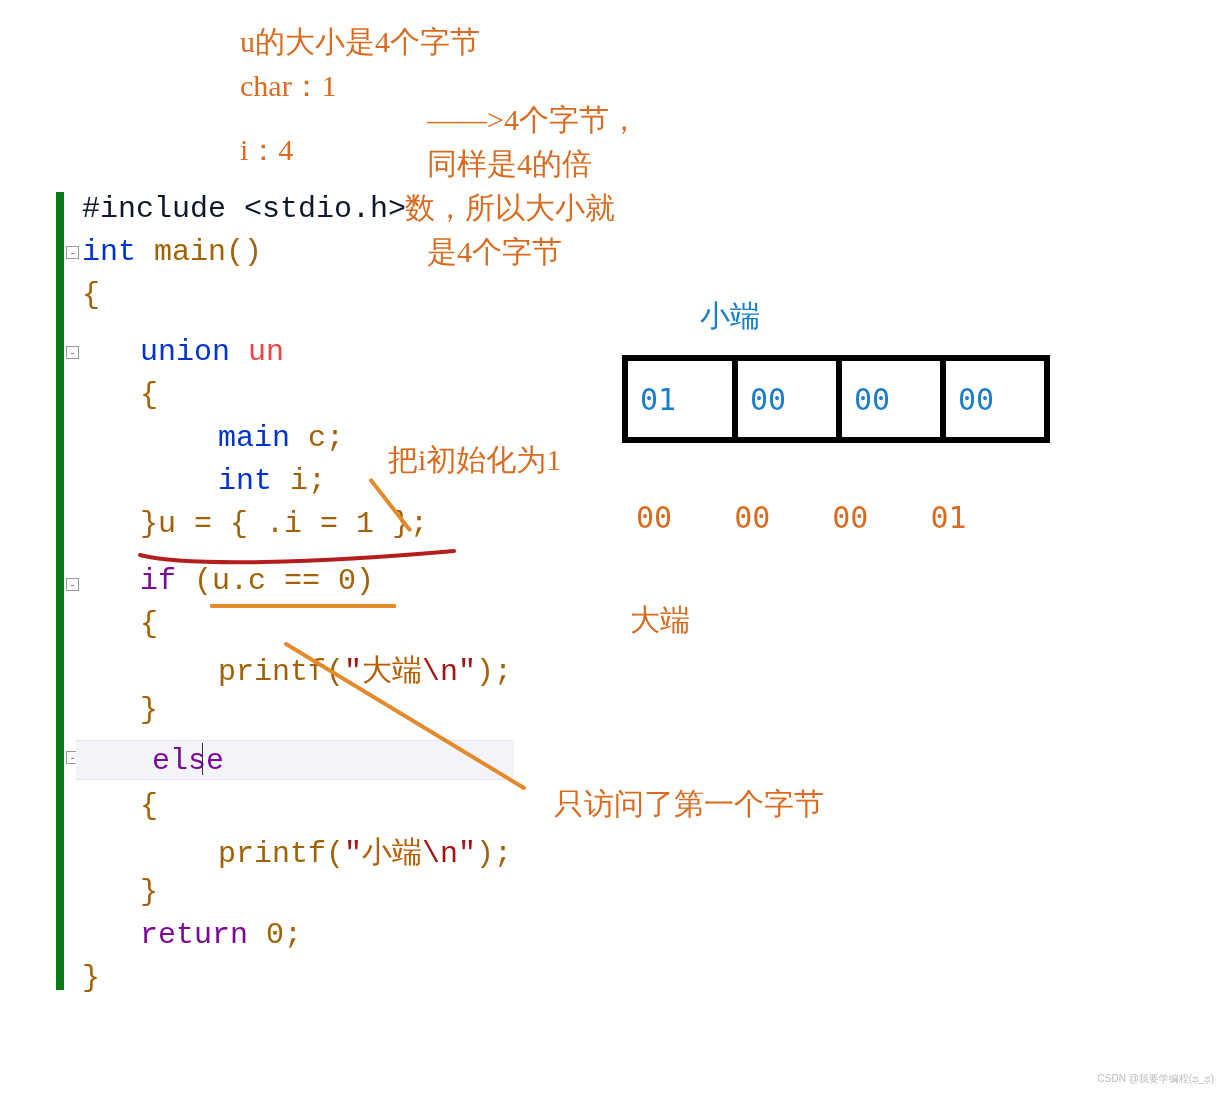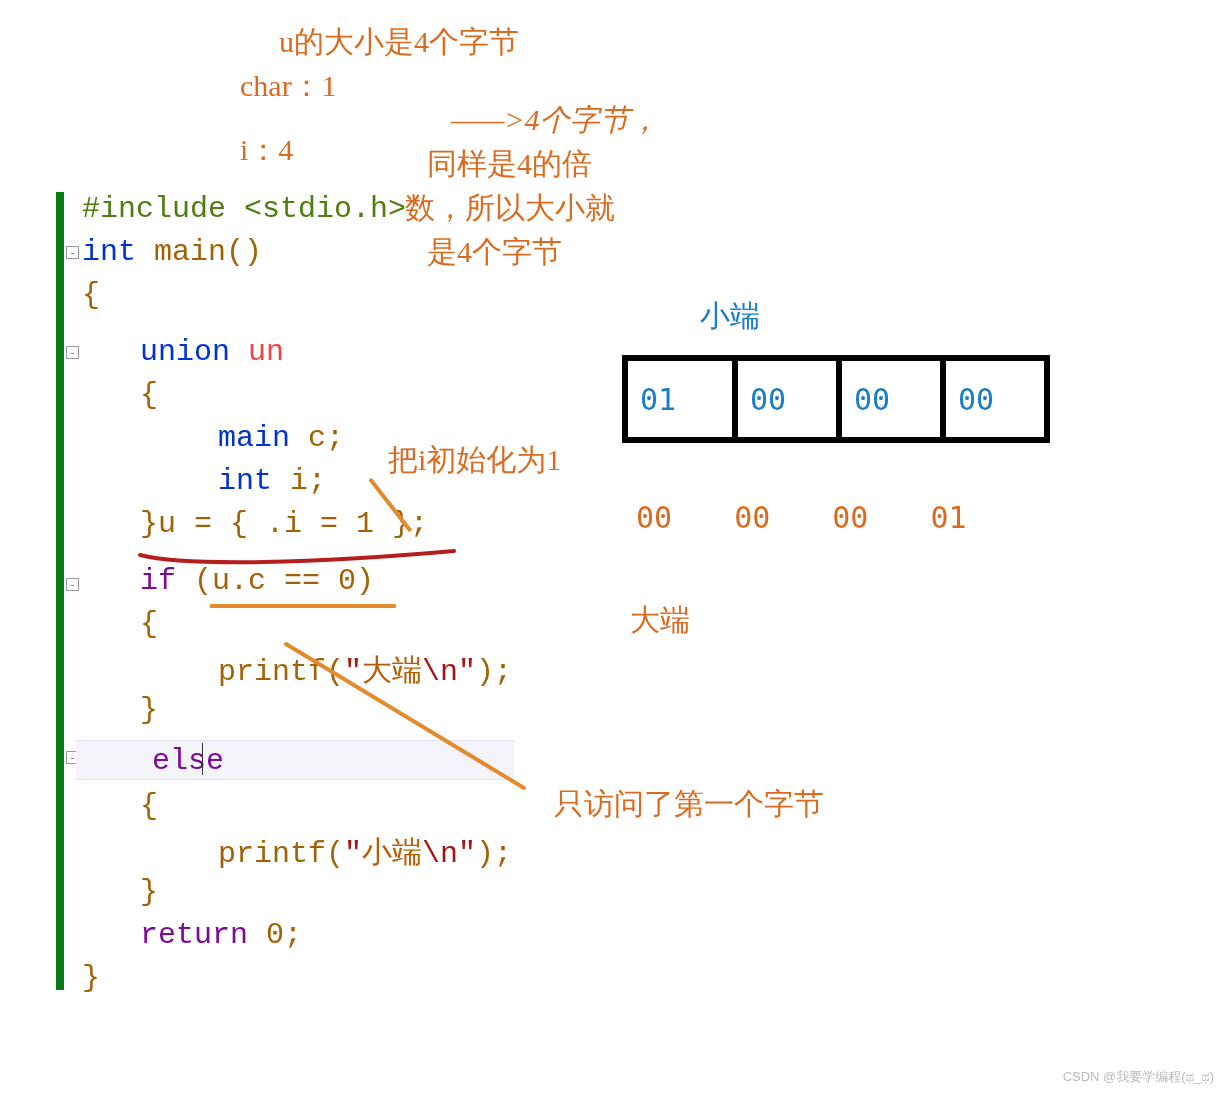--- a/index.html
+++ b/index.html
@@ -74,7 +74,7 @@
 </head>
 <body>
 
-<div class="abs anno" style="left:240px; top:22px;margin-left:39px;">u的大小是4个字节</div>
+<div class="abs anno" style="left:240px; top:22px;">u的大小是4个字节</div>
 <div class="abs anno" style="left:240px; top:66px;">char：1</div>
 <div class="abs anno" style="left:240px; top:130px;">i：4</div>
 

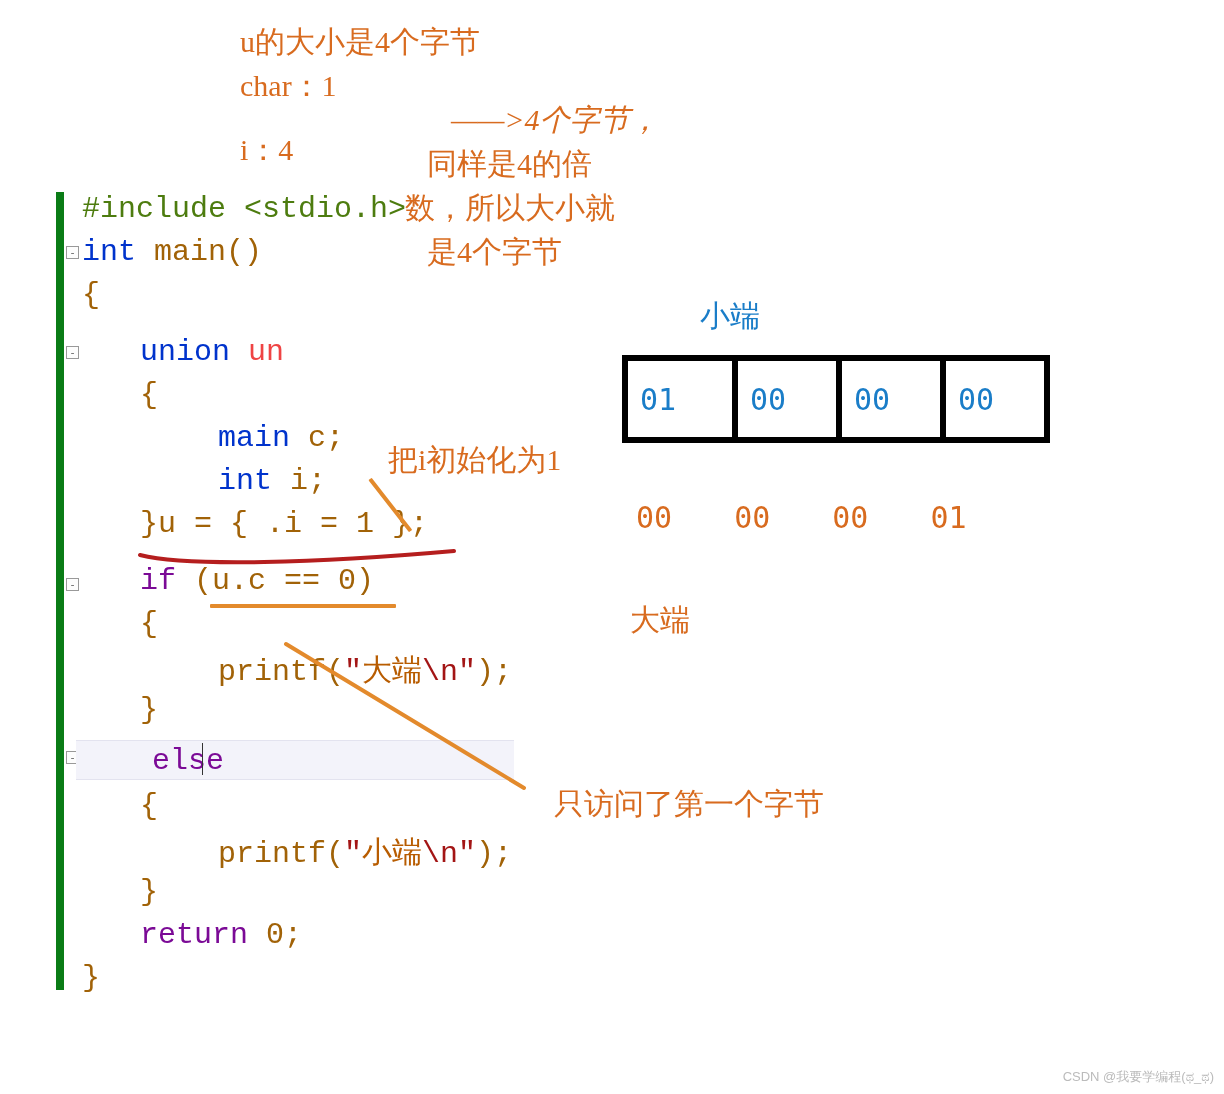--- a/index.html
+++ b/index.html
@@ -78,7 +78,7 @@
 <div class="abs anno" style="left:240px; top:66px;">char：1</div>
 <div class="abs anno" style="left:240px; top:130px;">i：4</div>
 
-<div class="abs anno" style="left:451px; top:100px;font-style:italic;">——&gt;4个字节，</div>
+<div class="abs anno" style="left:427px; top:100px;">——&gt;4个字节，</div>
 <div class="abs anno" style="left:427px; top:144px;">同样是4的倍</div>
 <div class="abs anno" style="left:405px; top:188px;">数，所以大小就</div>
 <div class="abs anno" style="left:427px; top:232px;">是4个字节</div>

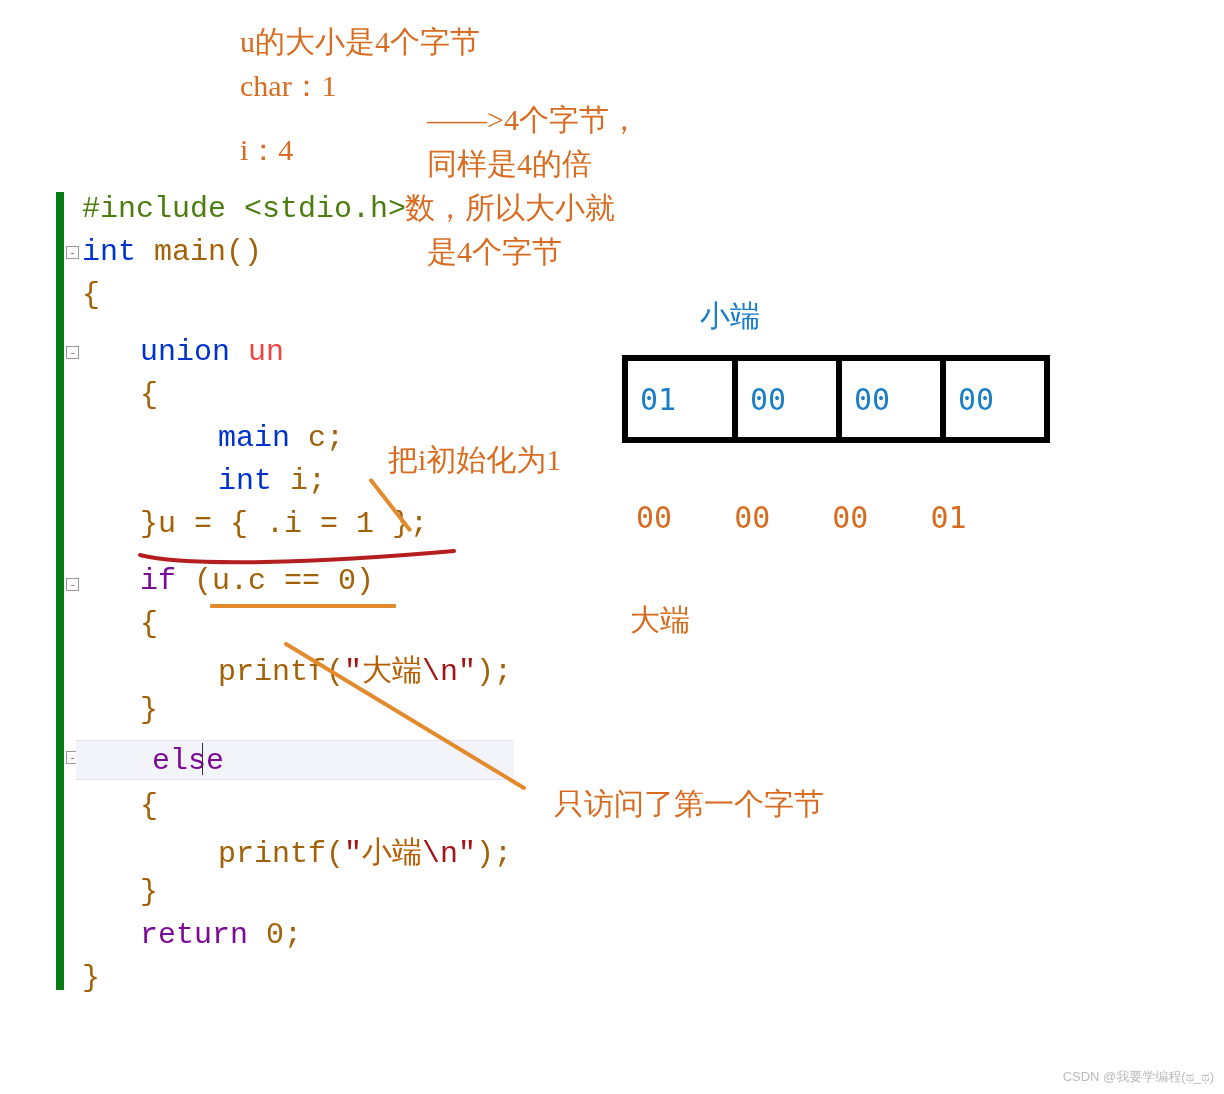--- a/index.html
+++ b/index.html
@@ -15,7 +15,7 @@
   .abs { position: absolute; }
   .code-font { font-family: "Consolas", "Courier New", monospace; font-size: 30px; }
   .anno { color: #d86b1f; font-size: 30px; line-height: 1.35; }
-  .comment-gray { color: #4d7c0f; }
+  .comment-gray { color: #0f172a; }
   .kw-blue { color: #0033cc; }
   .kw-purple { color: #7b0a96; }
   .str-brown { color: #a31515; }

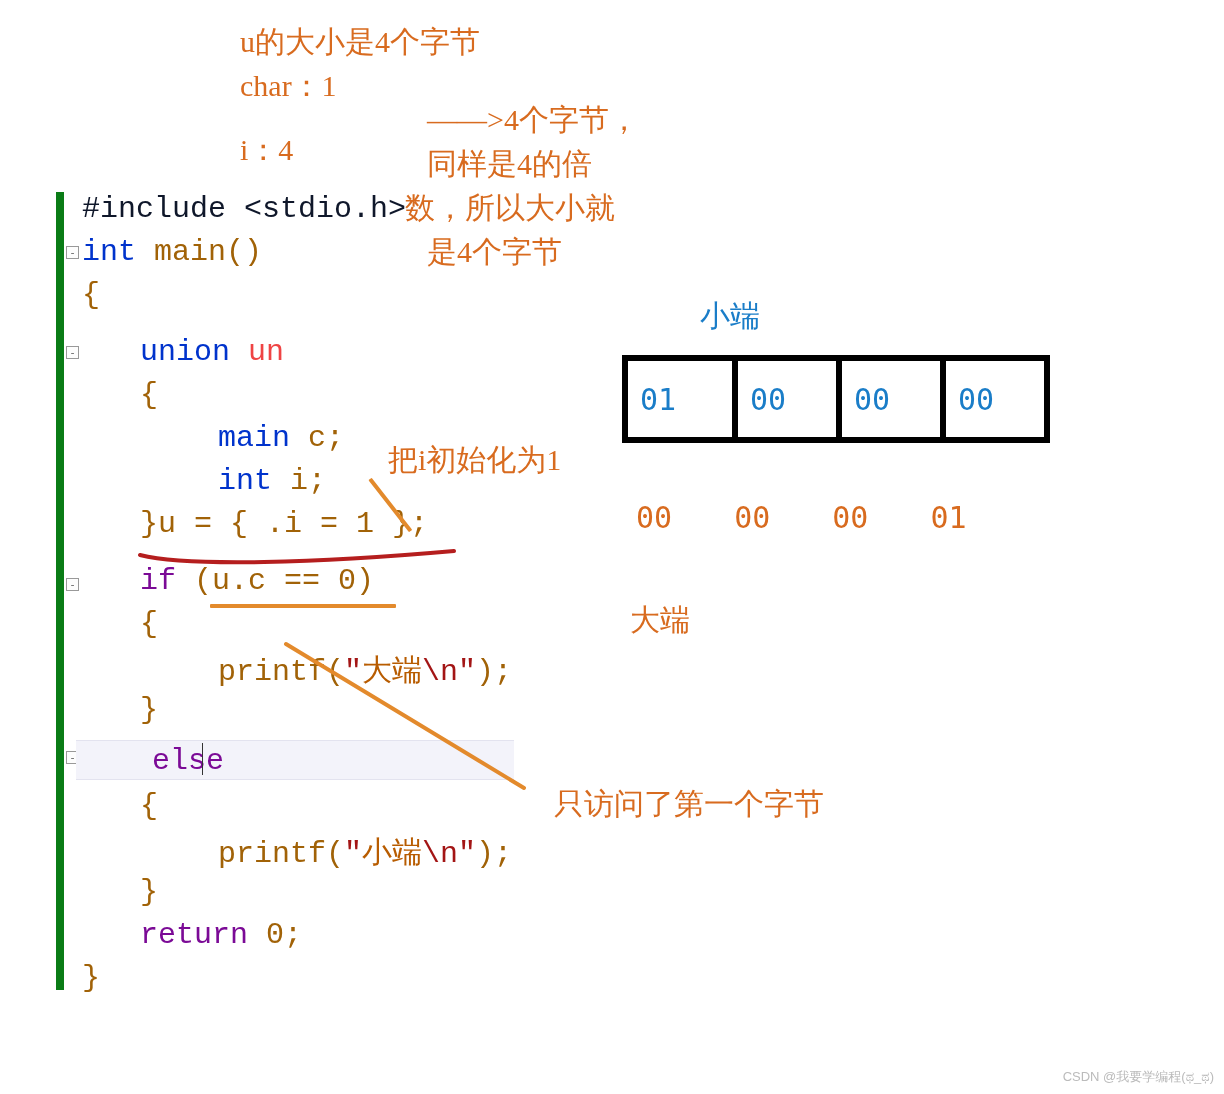--- a/index.html
+++ b/index.html
@@ -67,7 +67,7 @@
 
   
   #watermark {
-    right: 10px; bottom: 8px; color: #bbb; font-size: 13px;
+    right: 10px; bottom: 8px; color: #bbb; font-size: 10px;
     font-family: "Microsoft YaHei", sans-serif;
   }
 </style>

